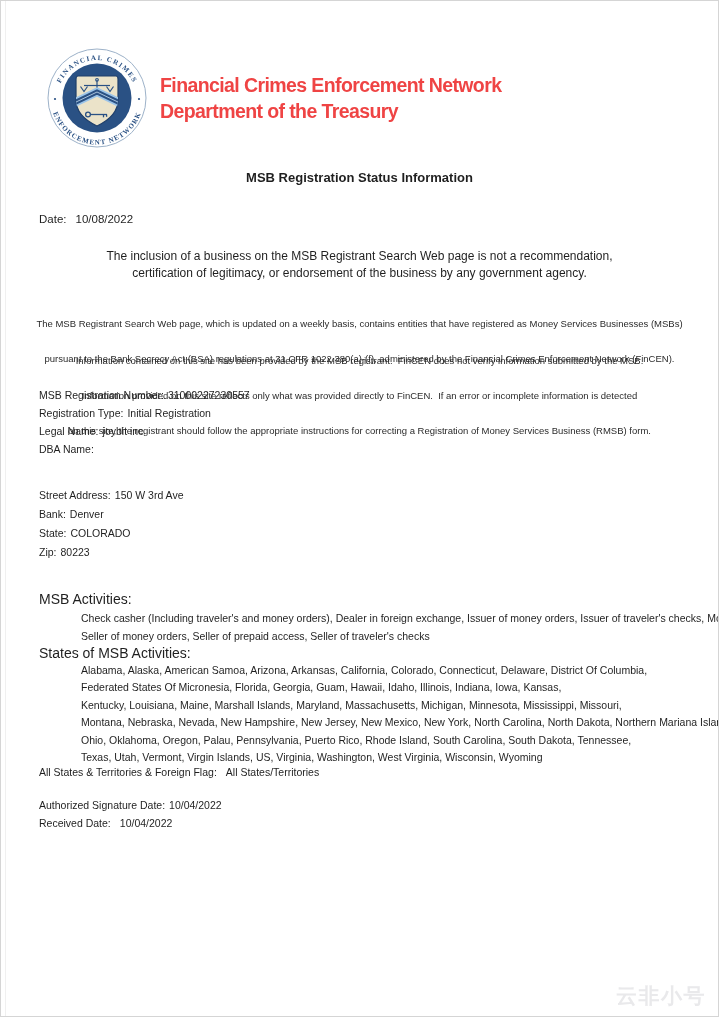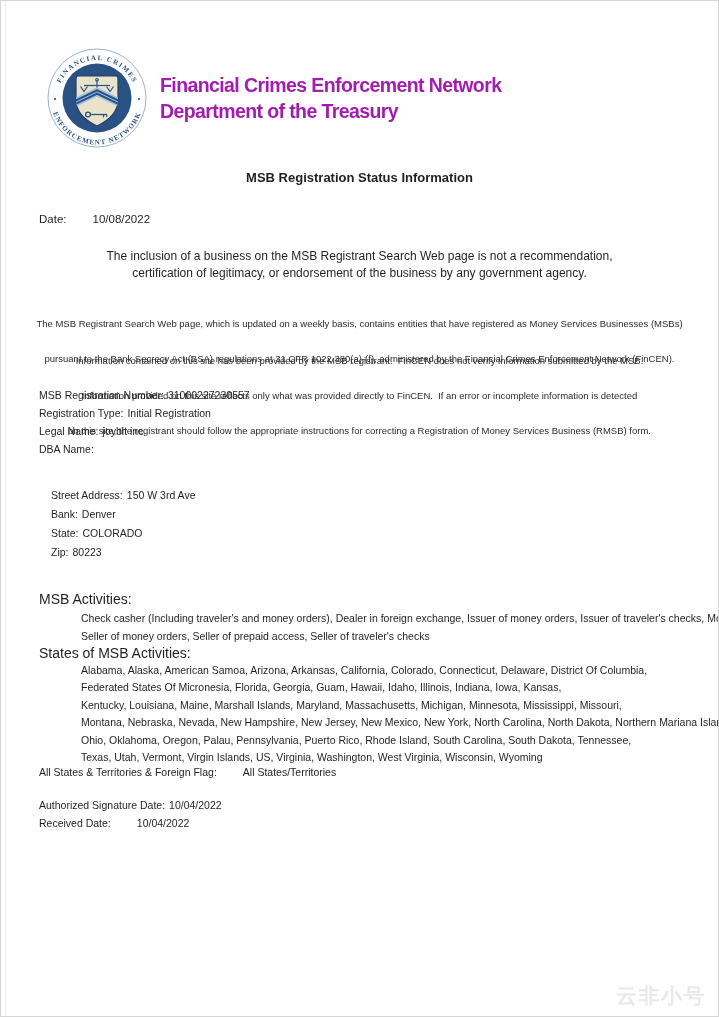--- a/index.html
+++ b/index.html
@@ -14,7 +14,7 @@
   .seal text { font-family:"Liberation Serif", serif; font-weight:bold; }
 
   .org { position:absolute; left:159px; top:71px; font-weight:bold; font-size:19.5px;
-         letter-spacing:-0.6px; line-height:26px; color:#a21caf; }
+         letter-spacing:-0.6px; line-height:26px; color:#ef4444; }
 
   .title { position:absolute; top:169px; left:0; width:100%; text-align:center; font-size:13px;font-weight:bold; }
 

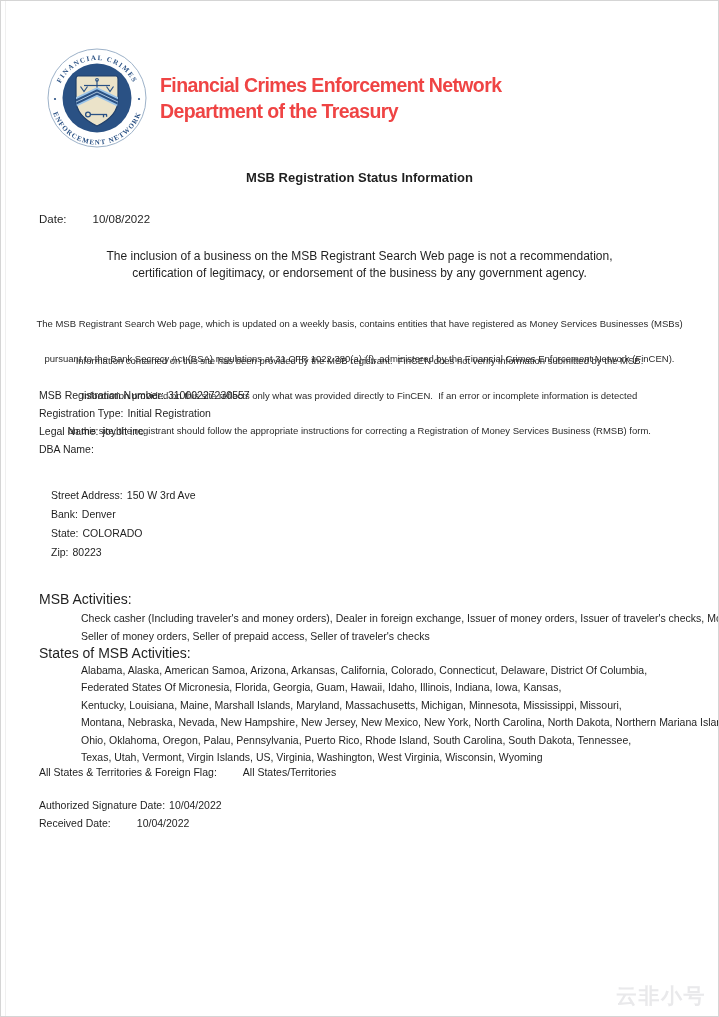--- a/index.html
+++ b/index.html
@@ -43,7 +43,7 @@
   .allstates { position:absolute; left:38px; top:765px; font-size:10.5px; }
 
   .val { margin-left:4px; }
-  .val.g2 { margin-left:26px; }
+  .val.g2 { margin-left:9px; }
 
   .watermark { position:absolute; right:12px; bottom:6px; font-size:21px; font-weight:bold;
                color:#e9e9eb; letter-spacing:1.5px;

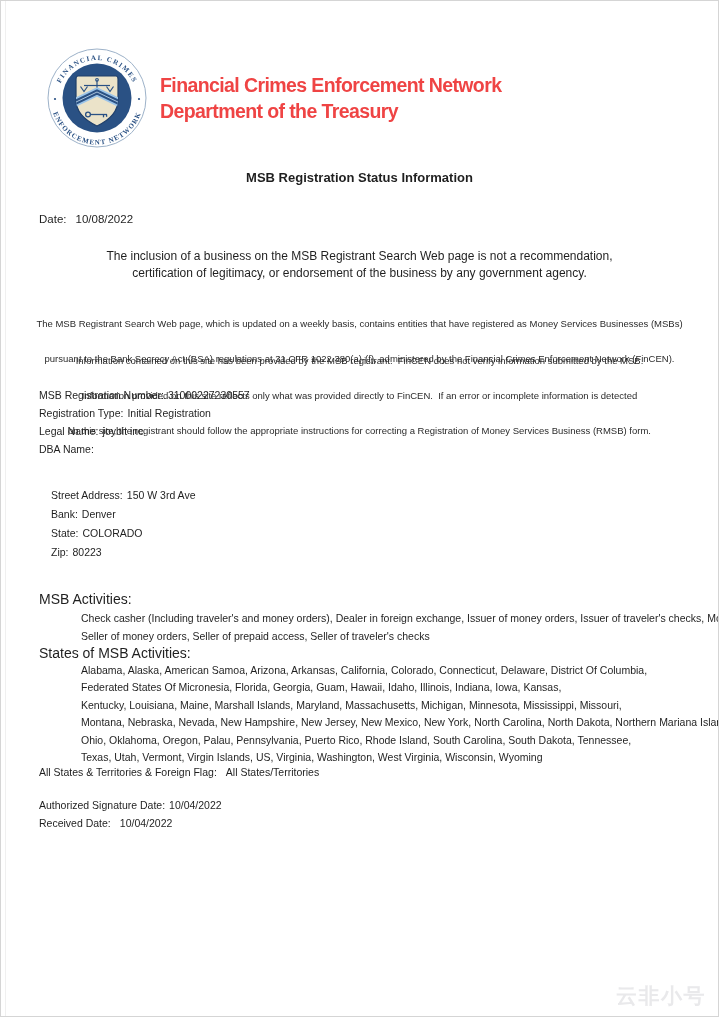--- a/index.html
+++ b/index.html
@@ -30,7 +30,7 @@
 
   .fblock { position:absolute; left:38px; font-size:10.5px; line-height:18px; }
   .reg  { top:385px; }
-  .addr { top:485px; line-height:19px;margin-left:12px; }
+  .addr { top:485px; line-height:19px; }
   .footerblk { top:795px; }
 
   .line-label { position:absolute; left:38px; font-size:14px;text-align:right; }

